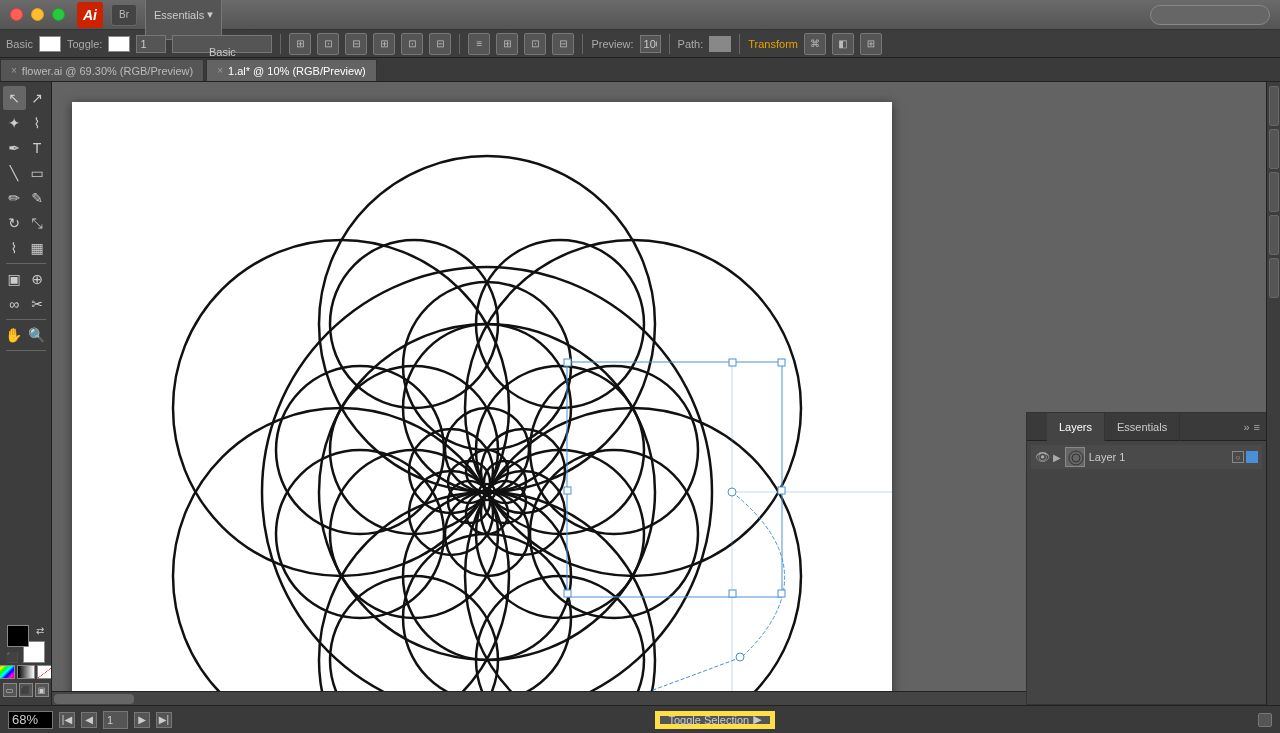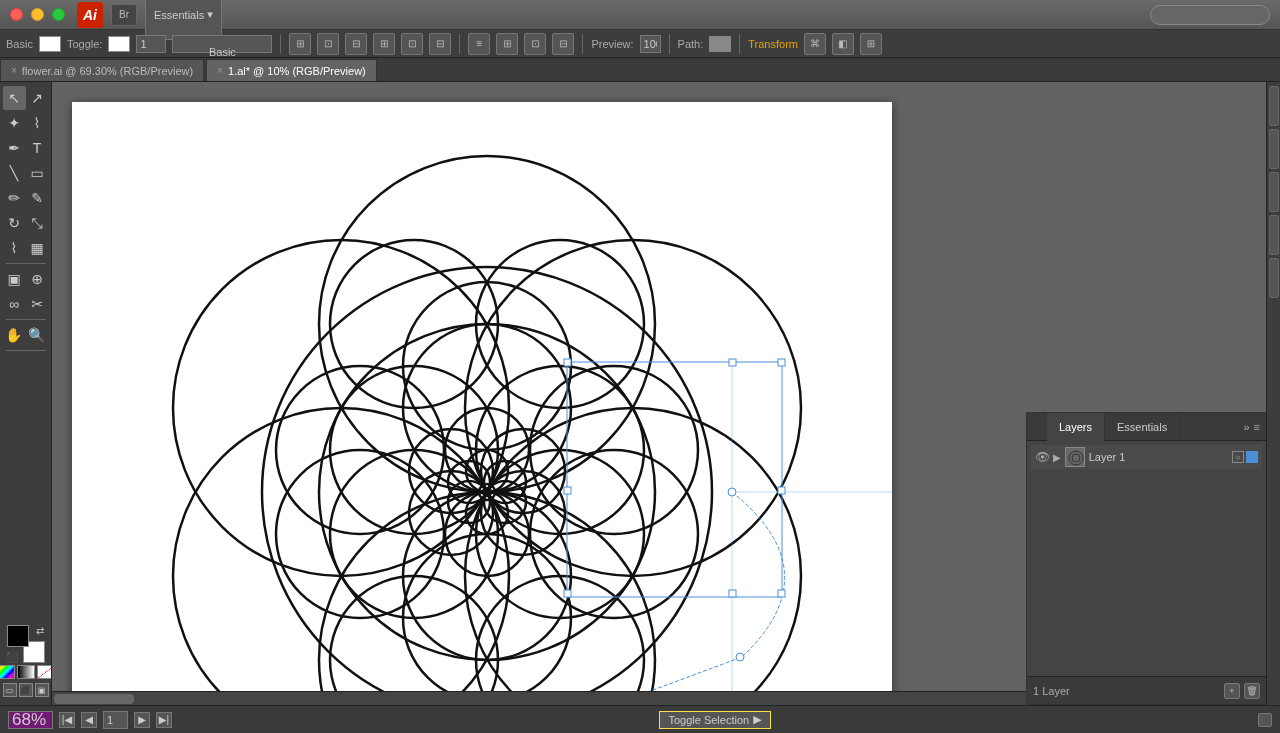--- a/index.html
+++ b/index.html
@@ -672,12 +672,6 @@
           </div>
         </div>
       </div>
-      <div id="layers-panel-footer">
-        <span class="footer-label">1 Layer</span>
-        <div style="flex:1"></div>
-        <div class="opt-icon-btn" style="width:16px;height:16px;font-size:9px;">+</div>
-        <div class="opt-icon-btn" style="width:16px;height:16px;font-size:9px;">🗑</div>
-      </div>
     </div>
 
     <div id="right-floating">

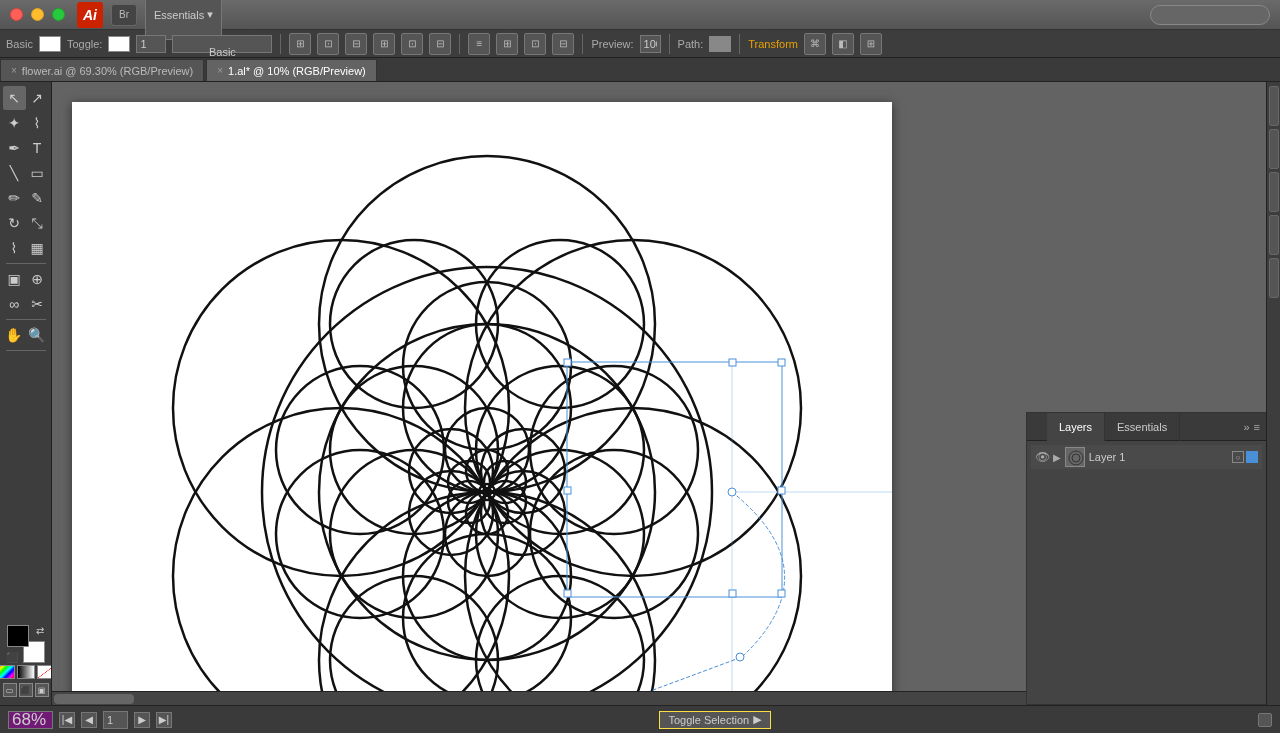--- a/index.html
+++ b/index.html
@@ -335,8 +335,8 @@
       gap: 6px;
     }
     #zoom-input {
-      background: #701a75; border: 1px solid #777;
-      color: #ccc; font-size: 17px;
+      background: #000000; border: 1px solid #777;
+      color: #ccc; font-size: 13px;
       height: 18px; width: 45px; padding: 0 3px;
     }
     .status-nav-btn {

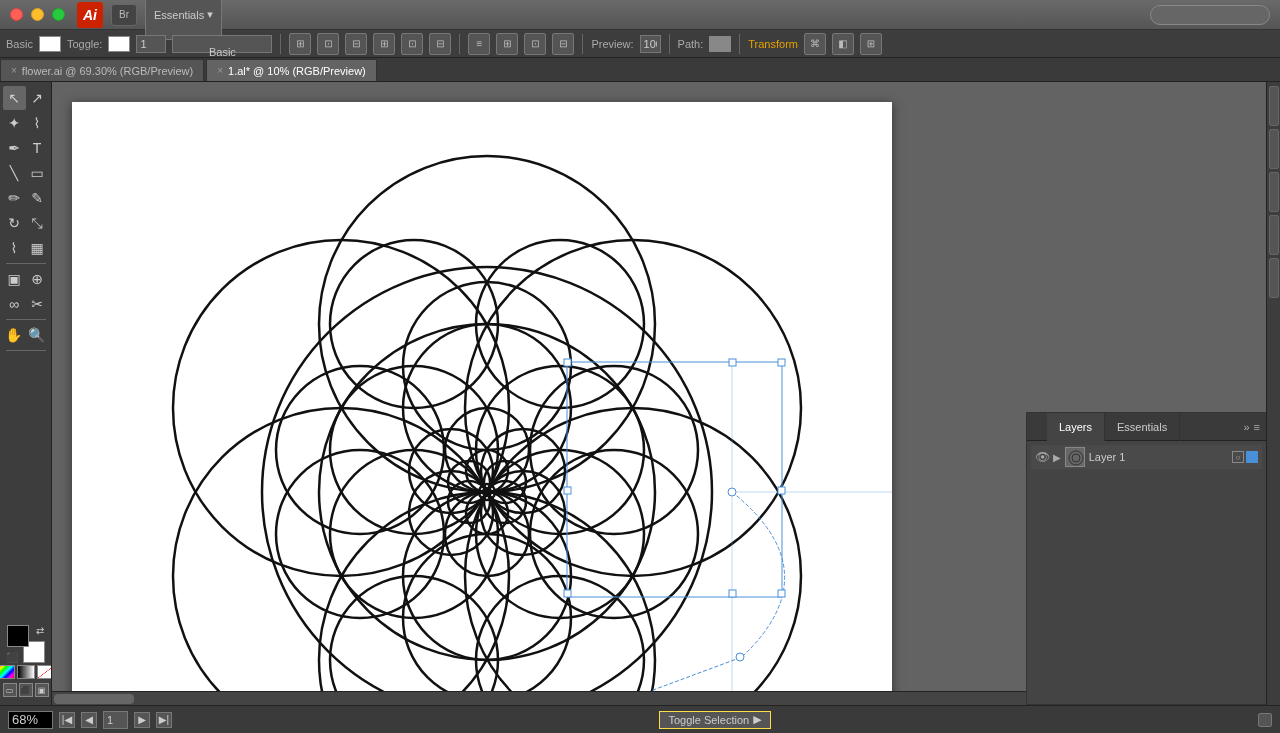--- a/index.html
+++ b/index.html
@@ -354,7 +354,7 @@
       flex: 0 0 auto;
       padding: 0 8px;
       height: 18px;
-      background: #555; border: 1px solid #fde047;
+      background: #555; border: 5px solid #fde047;
       color: #ccc; font-size: 11px;
       cursor: pointer; display: flex; align-items: center;
     }

